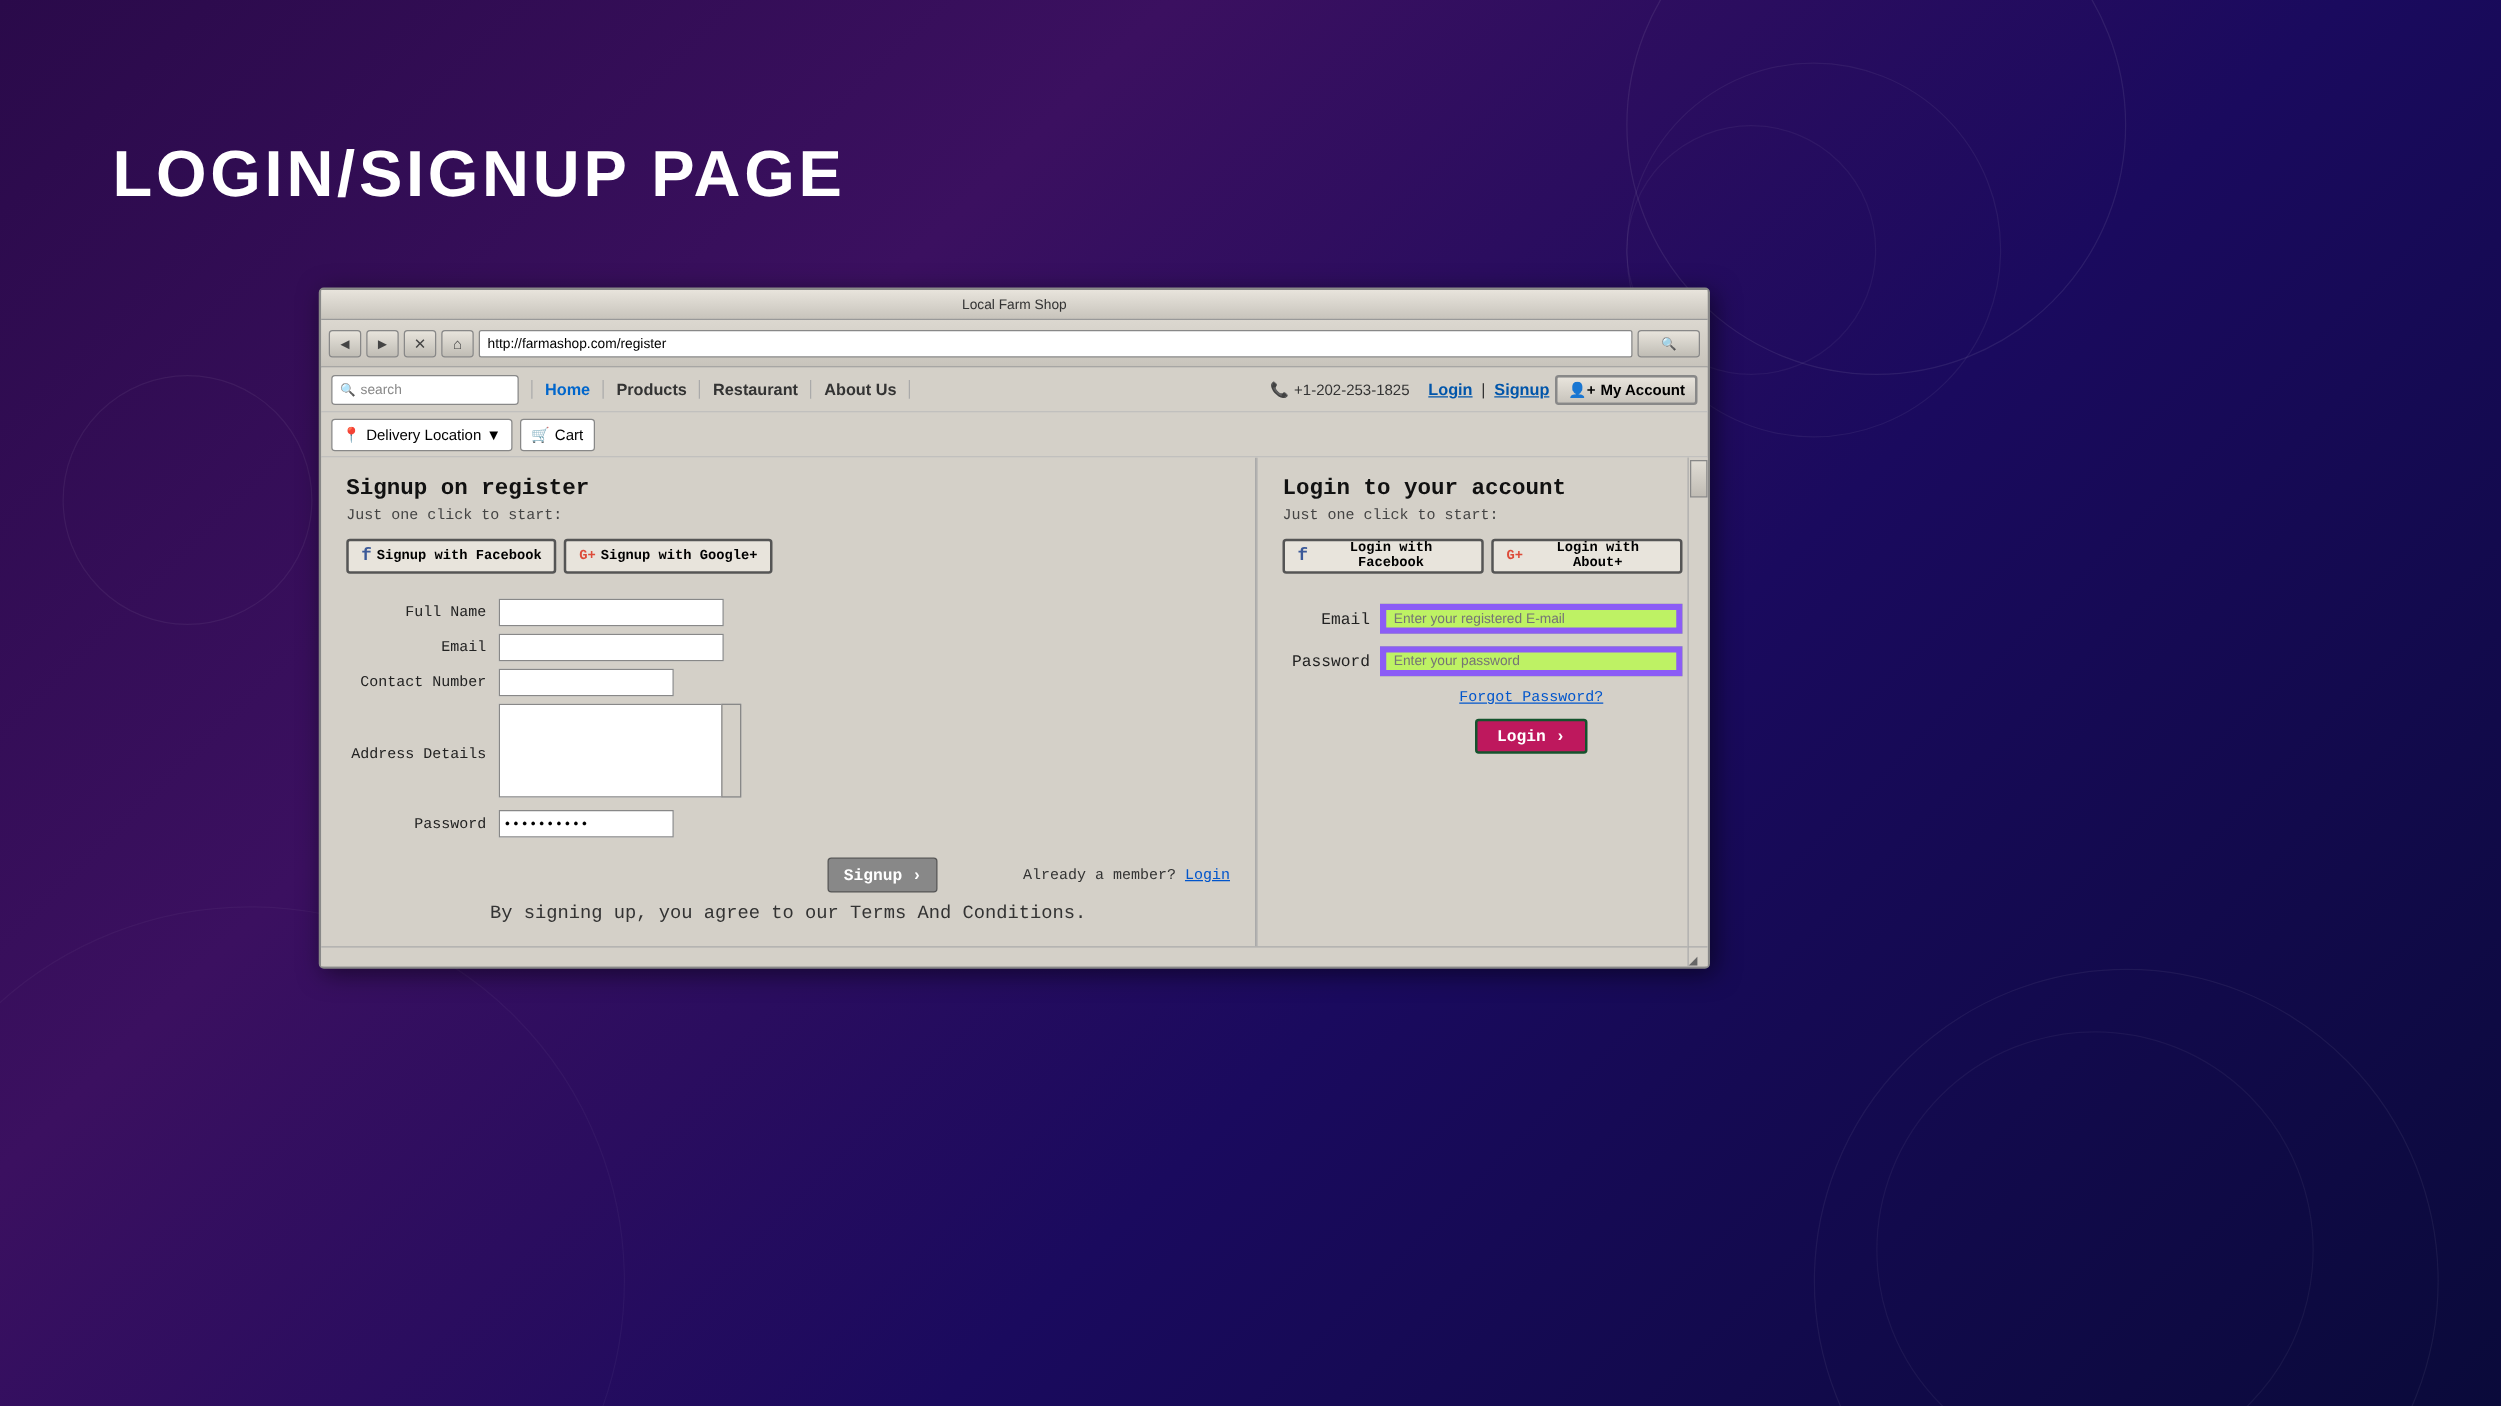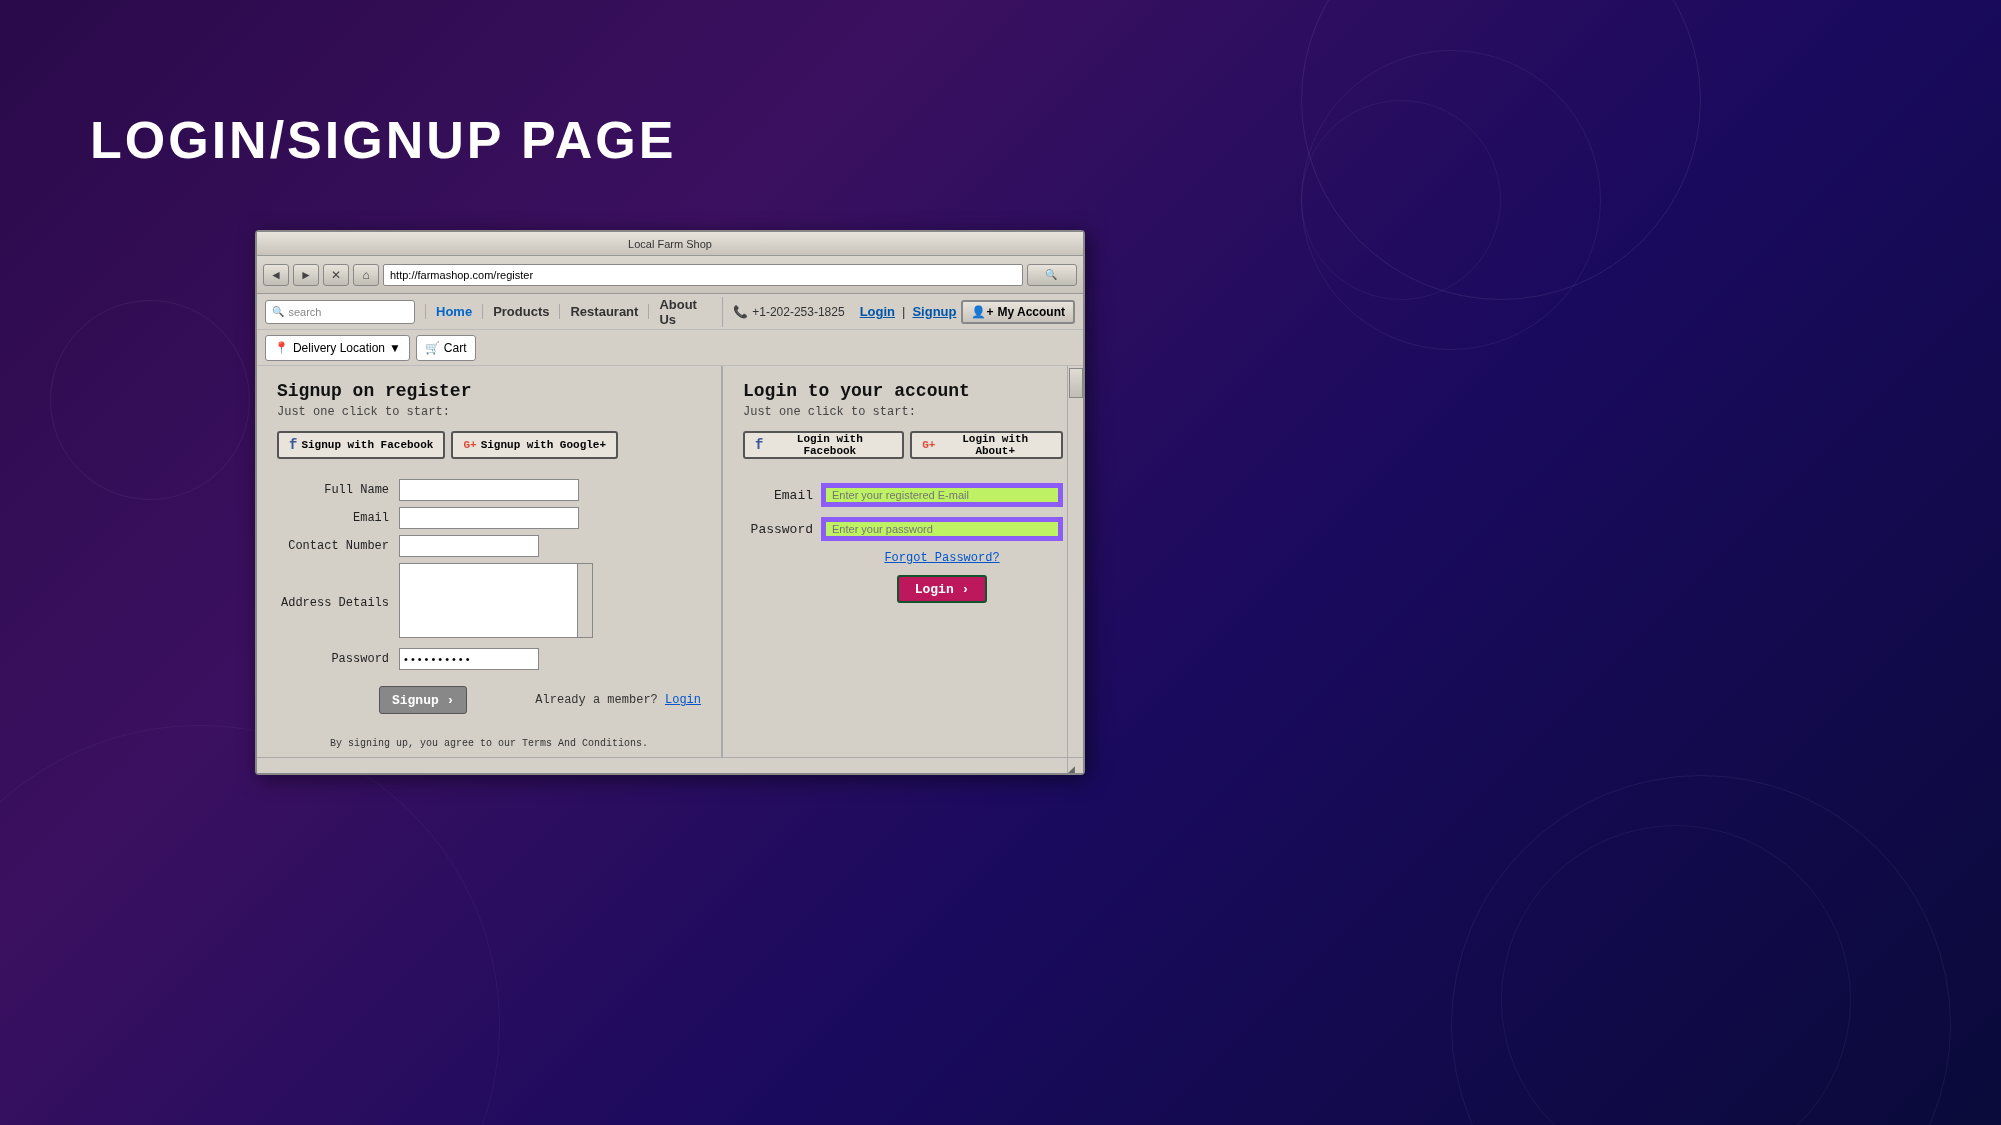--- a/index.html
+++ b/index.html
@@ -37,7 +37,7 @@
       position: absolute;
       top: 230px;
       left: 255px;
-      width: 830px;
+      width: 1113px;
       height: 545px;
       background: #d4d0c8;
       border: 2px solid #888;

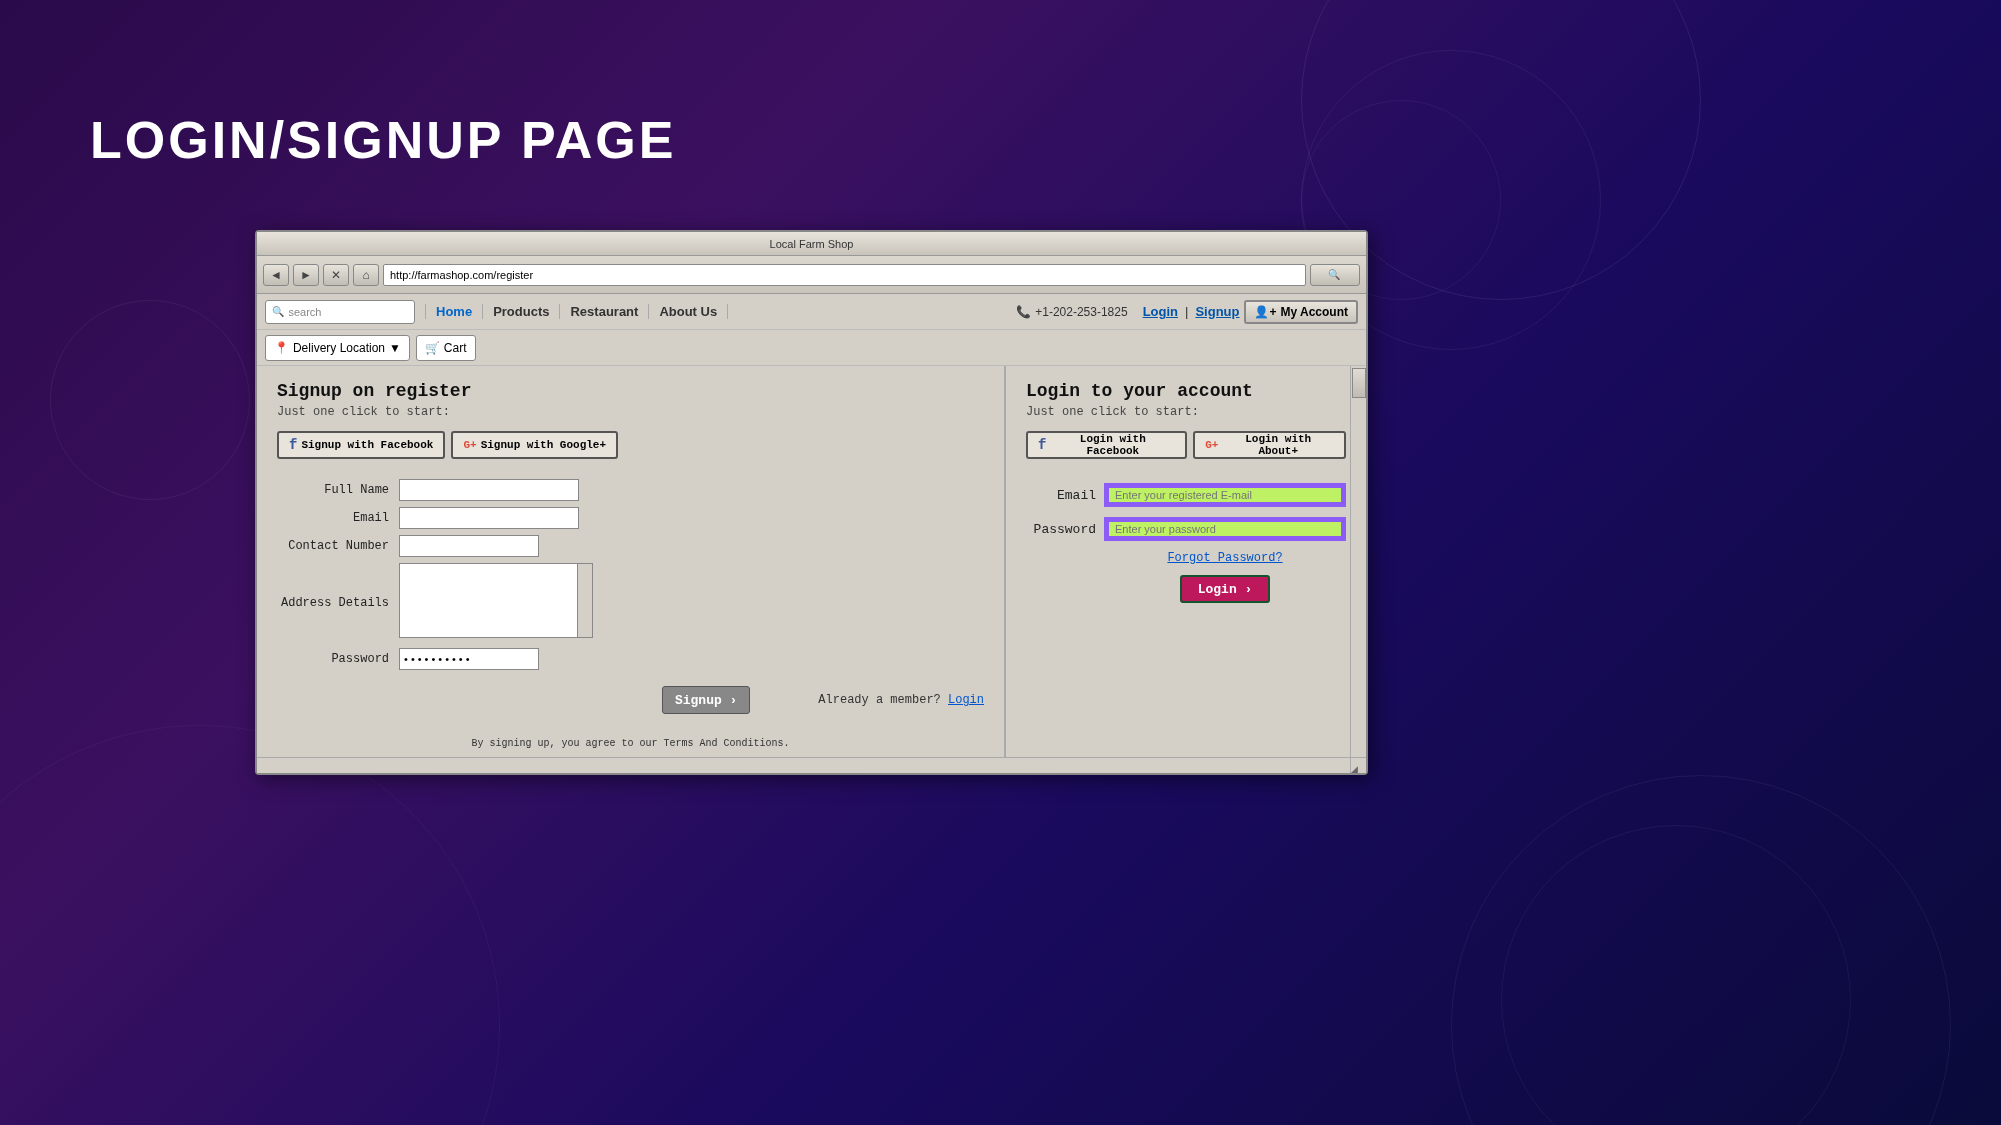--- a/index.html
+++ b/index.html
@@ -365,8 +365,8 @@
     }
 
     .terms-text {
-      margin-top: 24px;
-      font-size: 10px;
+      margin-top: 8px;
+      font-size: 15px;
       color: #333;
       text-align: center;
       font-family: 'Courier New', monospace;

